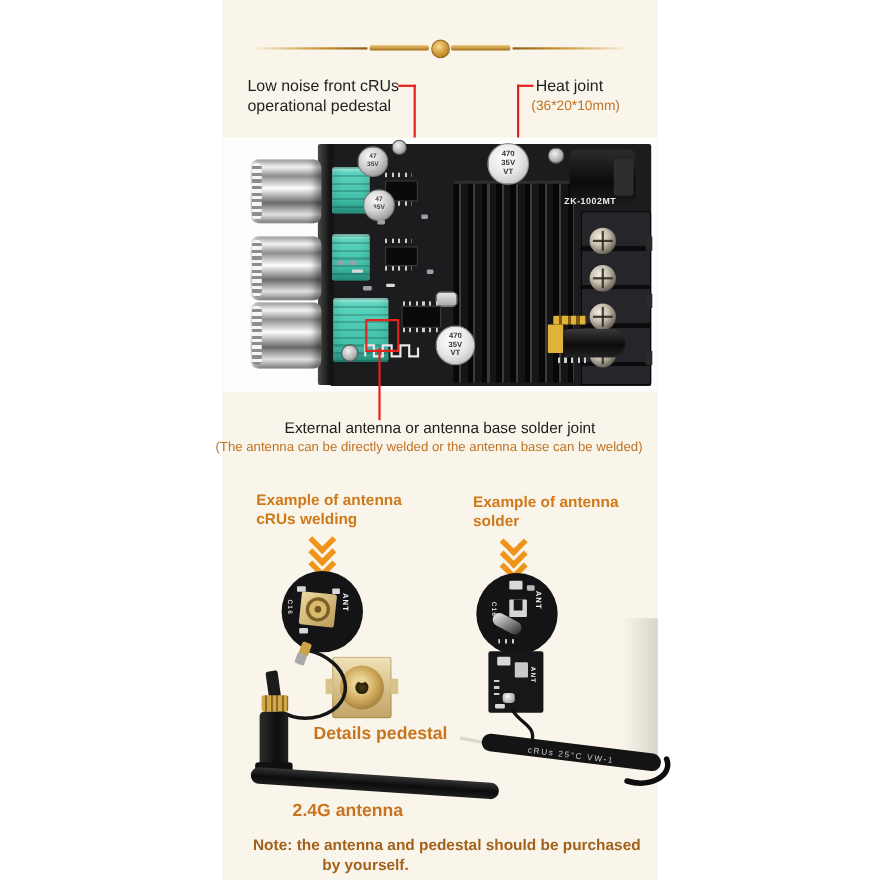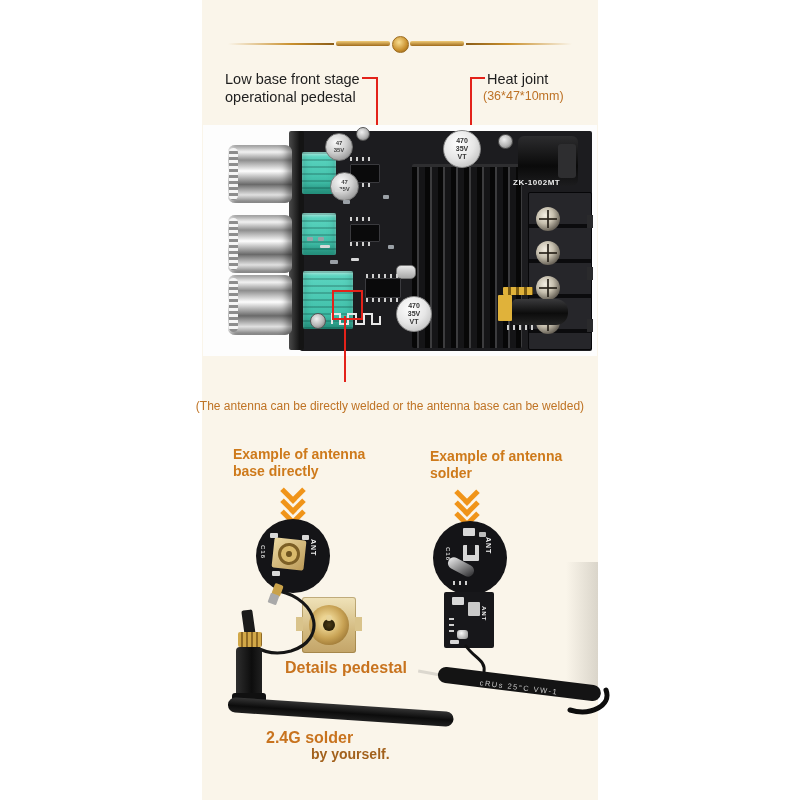--- a/index.html
+++ b/index.html
@@ -91,7 +91,7 @@
   <div class="a divbar" style="left:410px;width:54px;"></div>
   <div class="a divthin r" style="left:466px;width:106px;"></div>
 
-  <div class="a lbl" style="left:225px;top:70px;">Low base front stage</div>
+  <div class="a lbl" style="left:225px;top:70px;">Low noise front cRUs</div>
   <div class="a lbl" style="left:225px;top:88px;">operational pedestal</div>
   <div class="a lbl" style="left:487px;top:70px;">Heat joint</div>
   <div class="a sub-orange" style="left:483px;top:89px;">(36*47*10mm)</div>

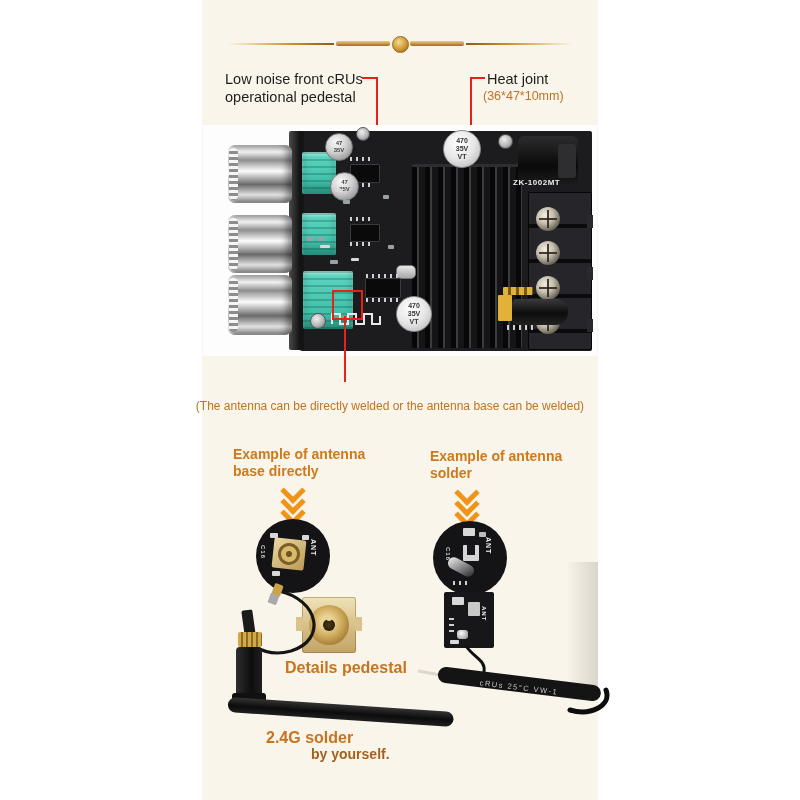--- a/index.html
+++ b/index.html
@@ -94,7 +94,7 @@
   <div class="a lbl" style="left:225px;top:70px;">Low noise front cRUs</div>
   <div class="a lbl" style="left:225px;top:88px;">operational pedestal</div>
   <div class="a lbl" style="left:487px;top:70px;">Heat joint</div>
-  <div class="a sub-orange" style="left:483px;top:89px;">(36*47*10mm)</div>
+  <div class="a sub-orange" style="left:483px;top:89px;">(36*20*10mm)</div>
 
   <div class="a redline" style="left:362px;top:77px;width:16px;height:2px;"></div>
   <div class="a redline" style="left:376px;top:77px;width:2px;height:155px;"></div>

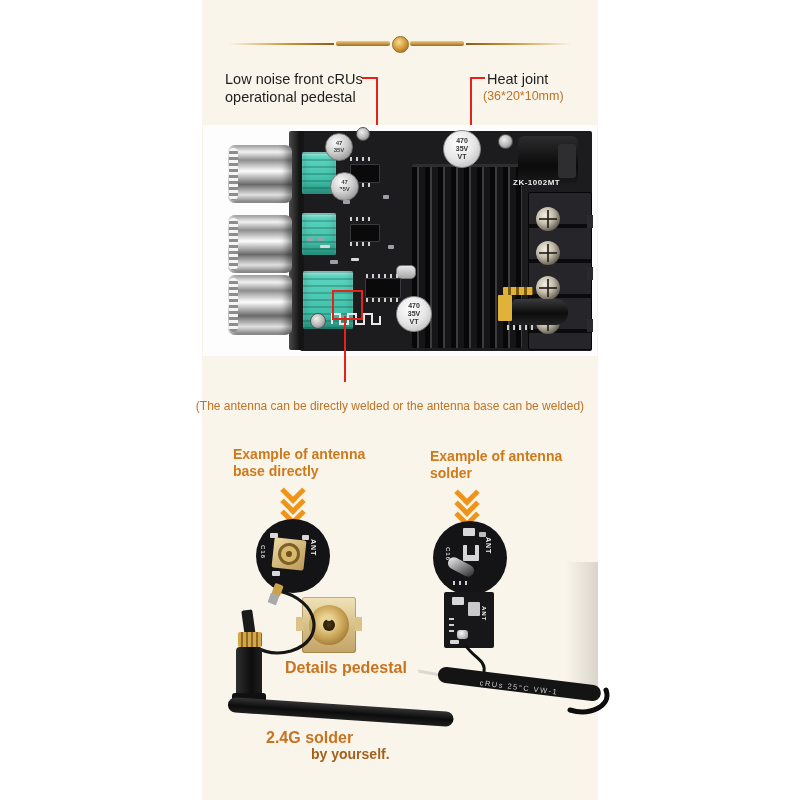--- a/index.html
+++ b/index.html
@@ -191,6 +191,7 @@
 
   <div class="a roi" style="left:332px;top:290px;width:27px;height:26px;"></div>
   <div class="a redline" style="left:344px;top:316px;width:2px;height:66px;"></div>
+  <div class="a" style="left:0;top:381px;width:800px;text-align:center;font-size:14px;color:#1c1c1c;">External antenna or antenna base solder joint</div>
   <div class="a" style="left:0;top:399px;width:780px;text-align:center;font-size:12px;color:#bf7324;">(The antenna can be directly welded or the antenna base can be welded)</div>
 
   <div class="a exlbl" style="left:233px;top:446px;">Example of antenna</div>

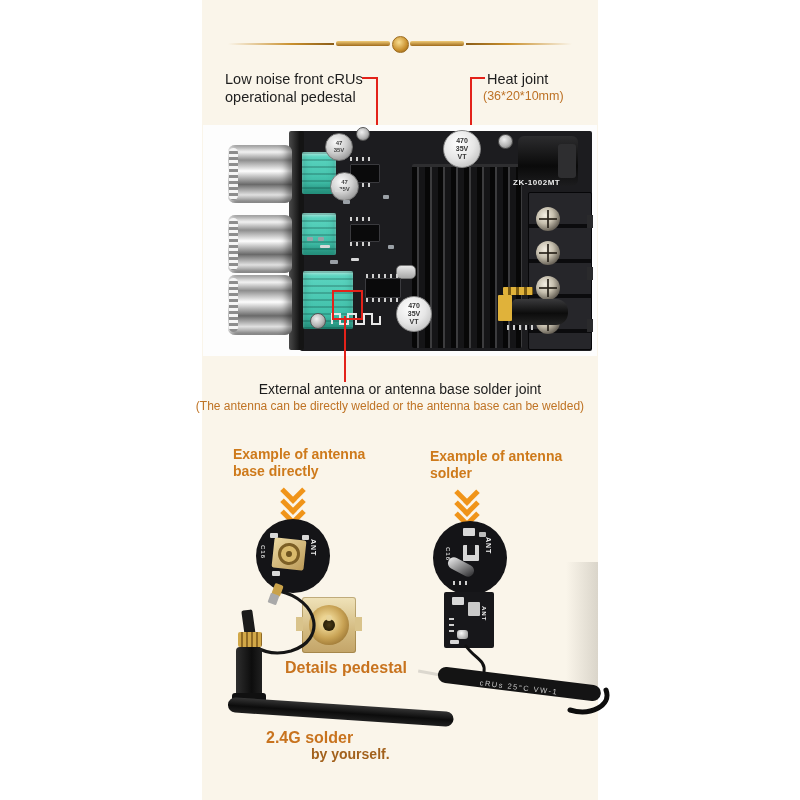--- a/index.html
+++ b/index.html
@@ -195,7 +195,7 @@
   <div class="a" style="left:0;top:399px;width:780px;text-align:center;font-size:12px;color:#bf7324;">(The antenna can be directly welded or the antenna base can be welded)</div>
 
   <div class="a exlbl" style="left:233px;top:446px;">Example of antenna</div>
-  <div class="a exlbl" style="left:233px;top:463px;">base directly</div>
+  <div class="a exlbl" style="left:233px;top:463px;">cRUs welding</div>
   <div class="a exlbl" style="left:430px;top:448px;">Example of antenna</div>
   <div class="a exlbl" style="left:430px;top:465px;">solder</div>
 

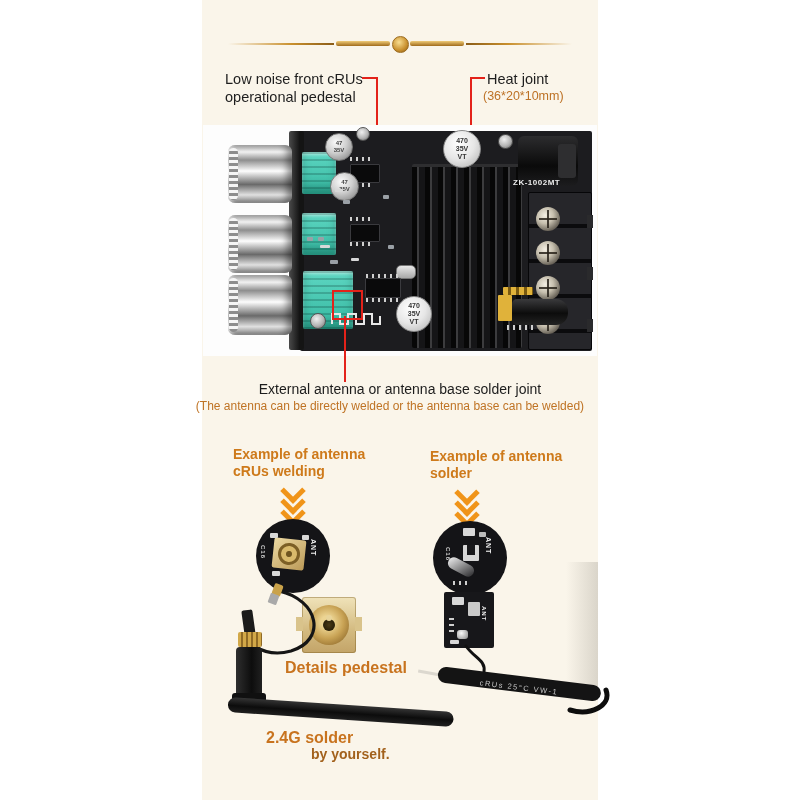--- a/index.html
+++ b/index.html
@@ -253,7 +253,7 @@
   <div class="a blackpart" style="left:236px;top:647px;width:26px;height:50px;"></div>
   <div class="a" style="left:232px;top:693px;width:34px;height:12px;background:#101010;border-radius:3px;"></div>
   <div class="a rod" style="left:228px;top:697px;width:226px;height:15px;transform:rotate(3.8deg);transform-origin:left center;"></div>
-  <div class="a caption" style="left:266px;top:729px;">2.4G solder</div>
+  <div class="a caption" style="left:266px;top:729px;">2.4G antenna</div>
 
   <div class="a" style="left:566px;top:562px;width:32px;height:138px;background:linear-gradient(90deg,rgba(196,191,181,0),rgba(186,181,170,.5));"></div>
   <div class="a" style="left:444px;top:592px;width:50px;height:56px;background:#17171a;border-radius:2px;">

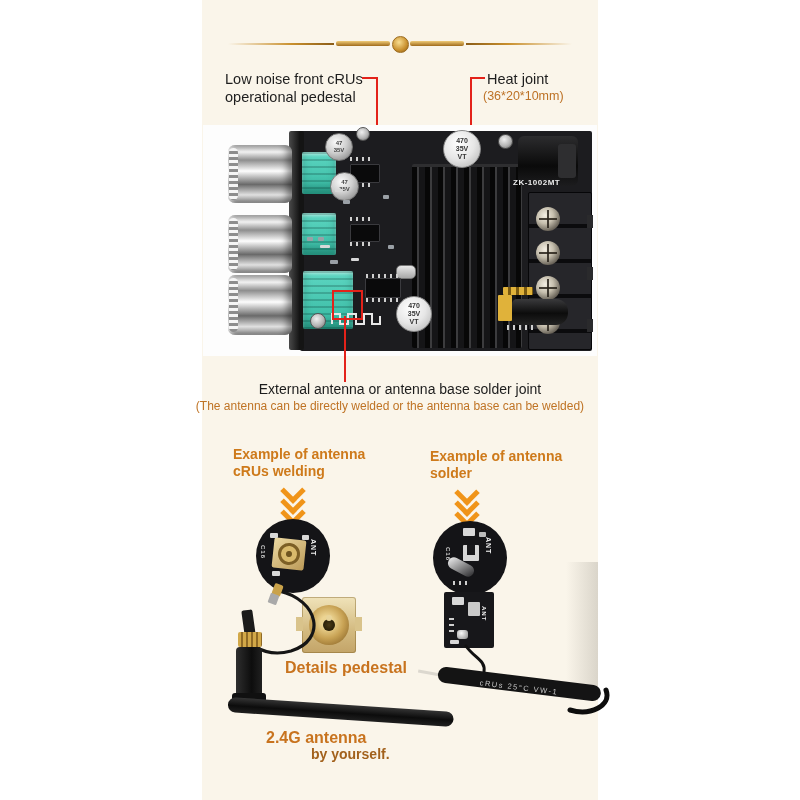--- a/index.html
+++ b/index.html
@@ -275,6 +275,7 @@
     <path d="M40,6 C46,22 24,32 4,26" fill="none" stroke="#0d0d0d" stroke-width="5" stroke-linecap="round"></path>
   </svg>
 
+  <div class="a note" style="left:230px;top:760px;">Note: the antenna and pedestal should be purchased</div>
   <div class="a note" style="left:293px;top:746px;margin-left:18px;">by yourself.</div>
 </div>
 

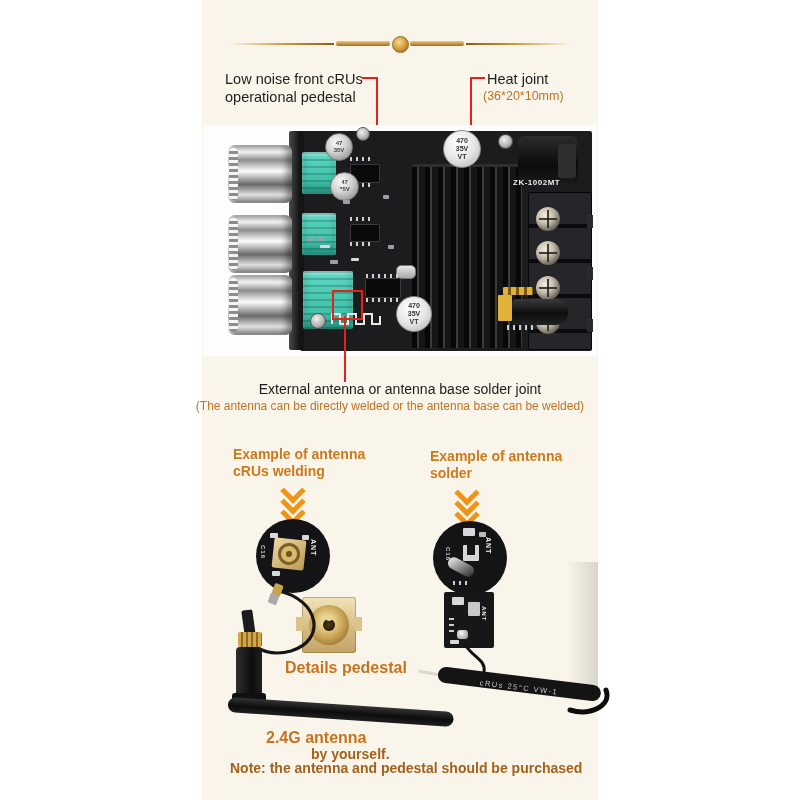--- a/index.html
+++ b/index.html
@@ -276,7 +276,7 @@
   </svg>
 
   <div class="a note" style="left:230px;top:760px;">Note: the antenna and pedestal should be purchased</div>
-  <div class="a note" style="left:293px;top:746px;margin-left:18px;">by yourself.</div>
+  <div class="a note" style="left:293px;top:778px;">by yourself.</div>
 </div>
 
 </body></html>

